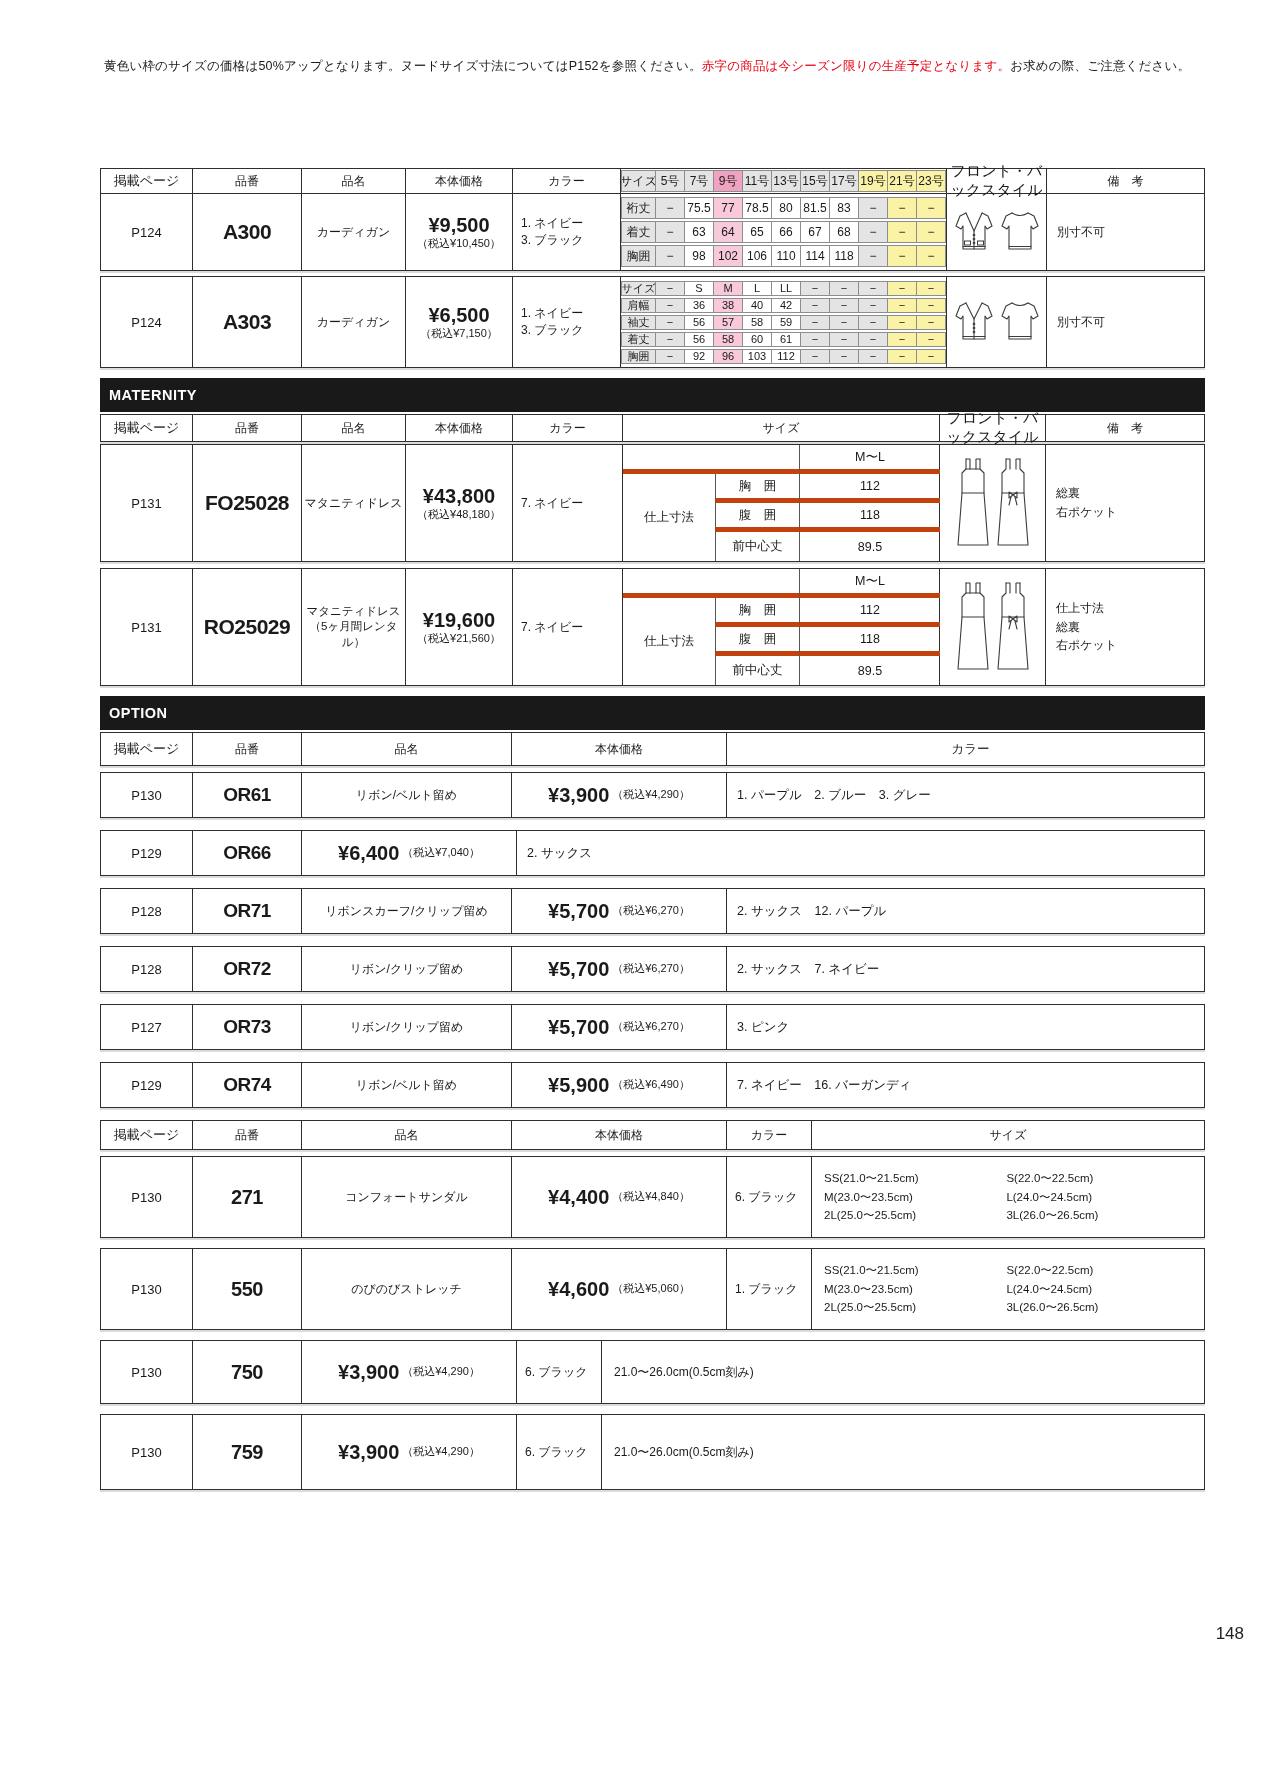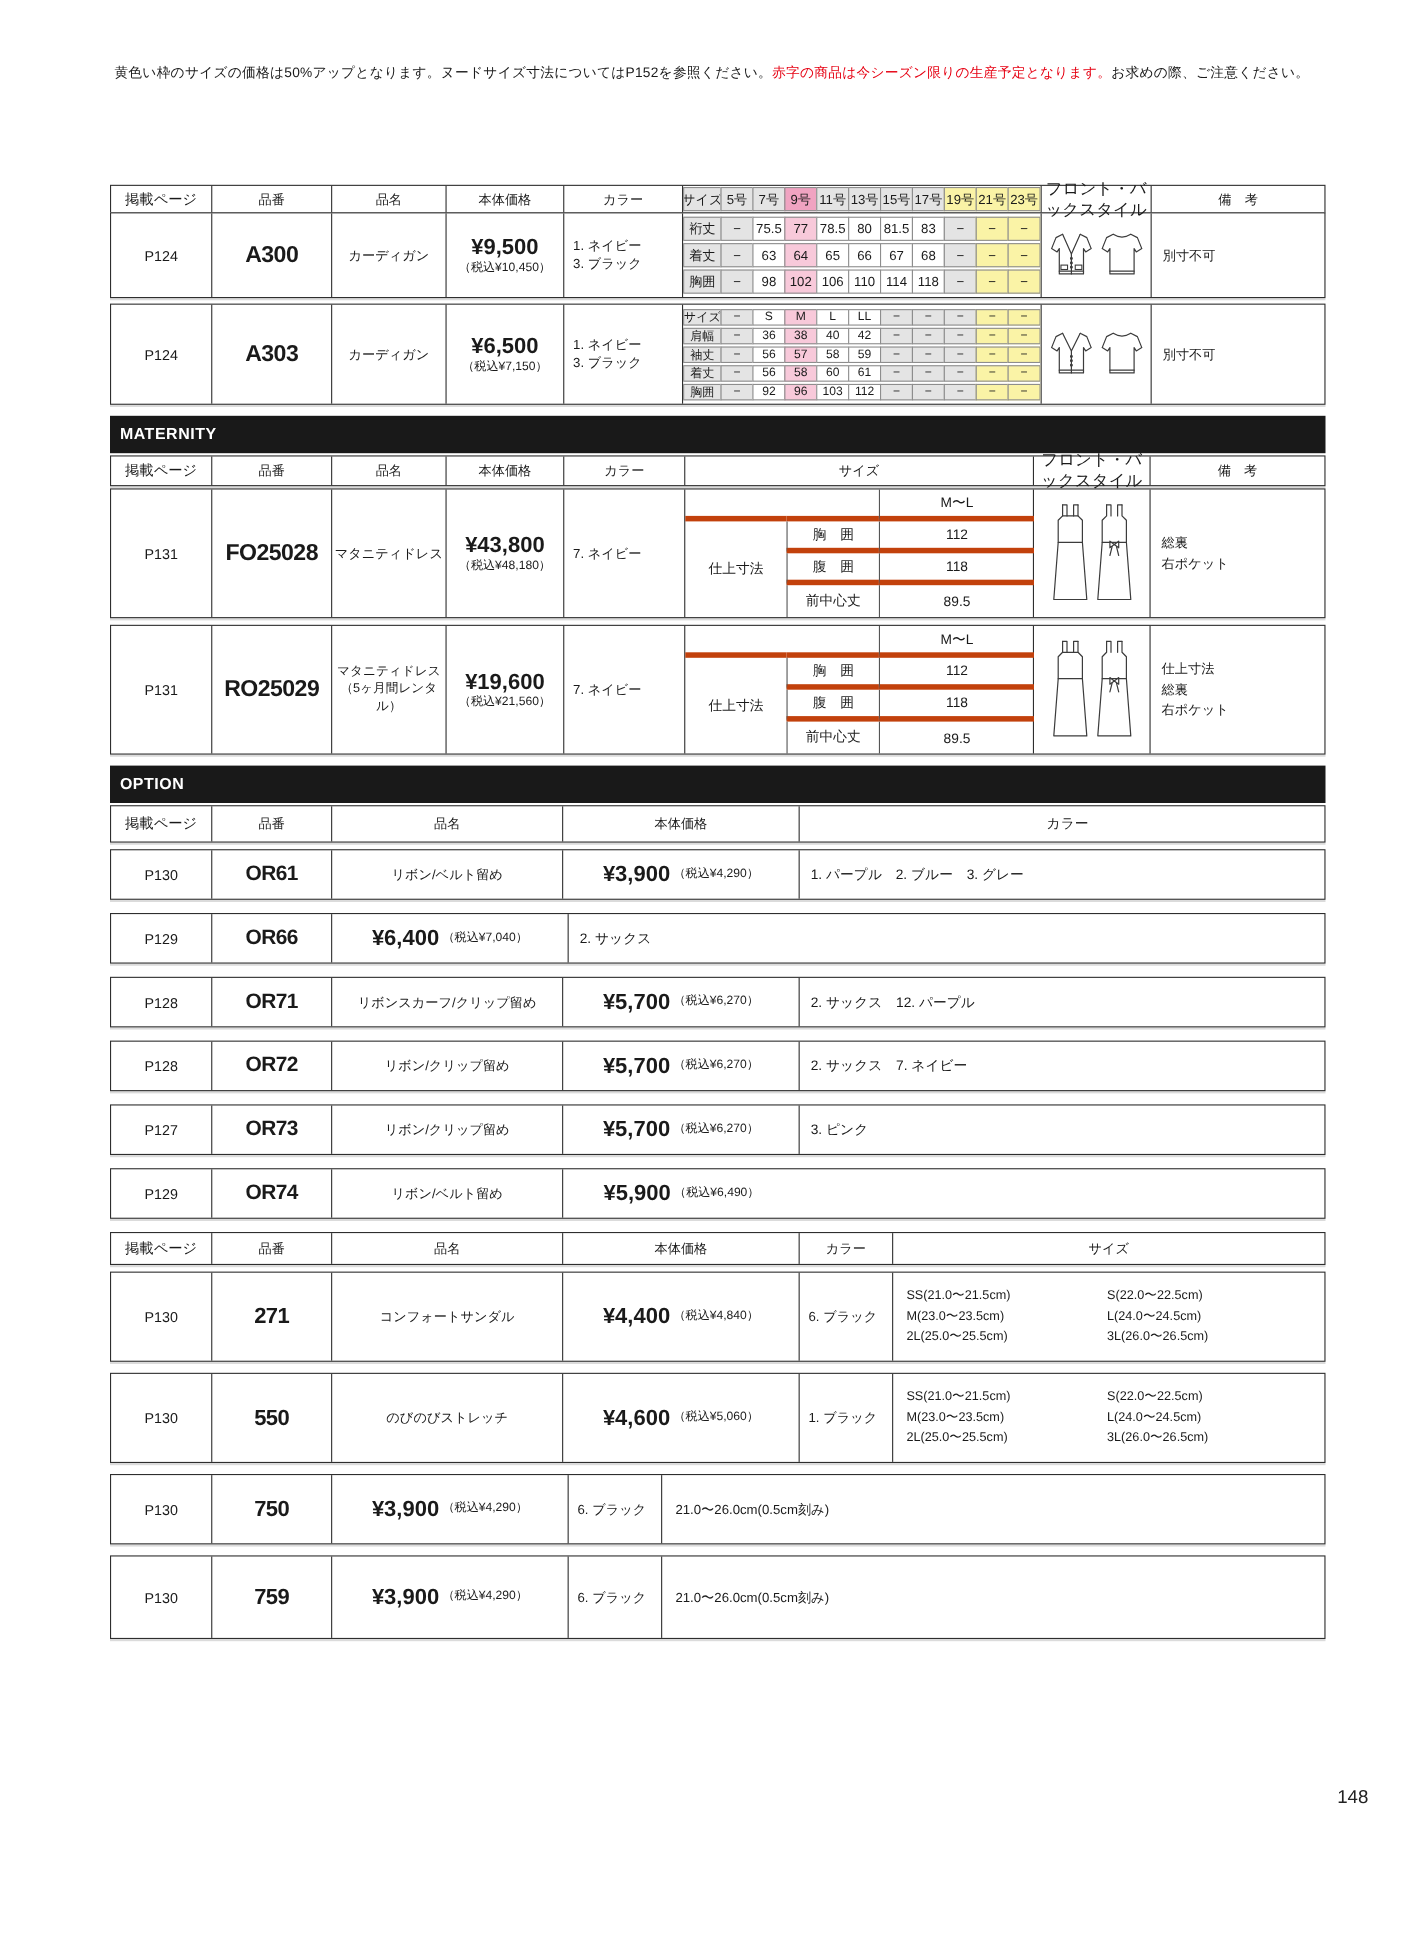--- a/index.html
+++ b/index.html
@@ -471,6 +471,7 @@
         <span class="p-big">¥5,900</span>
         <span class="p-tax">（税込¥6,490）</span>
       </div>
+    <div class="cell c-colorwide">7. ネイビー　16. バーガンディ</div>
   </div>
 
   <div class="block h-fhdr">

